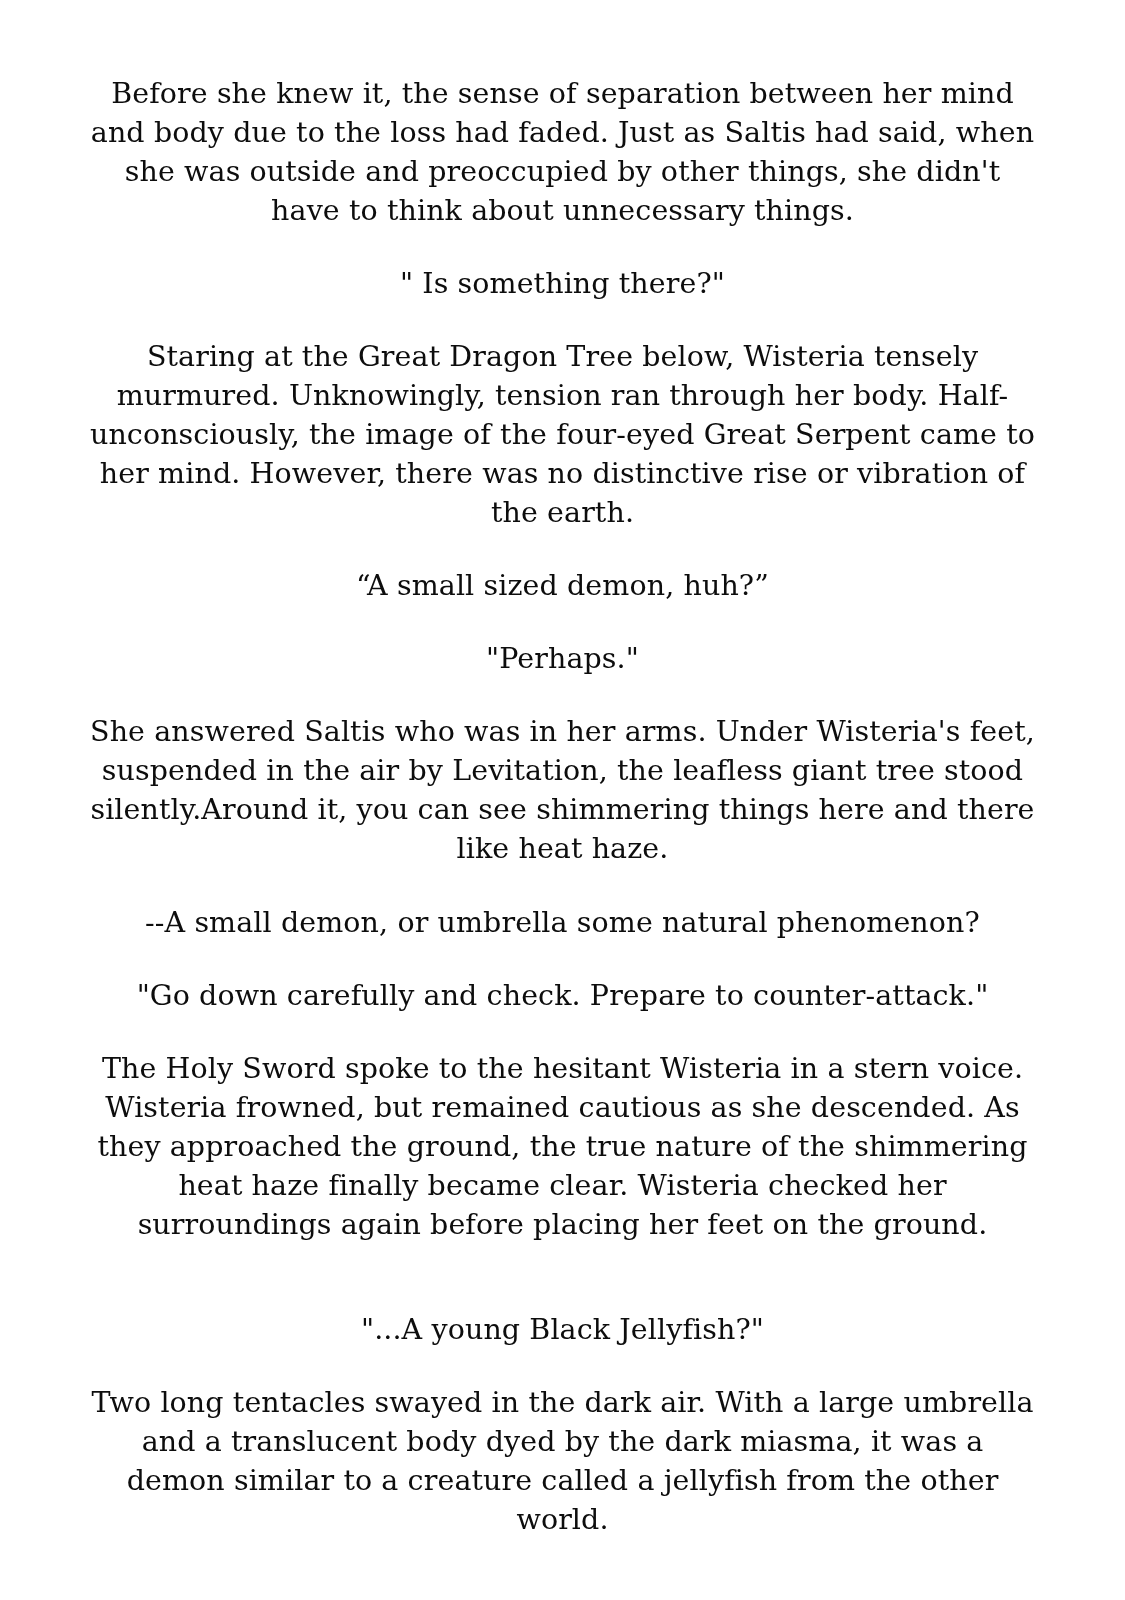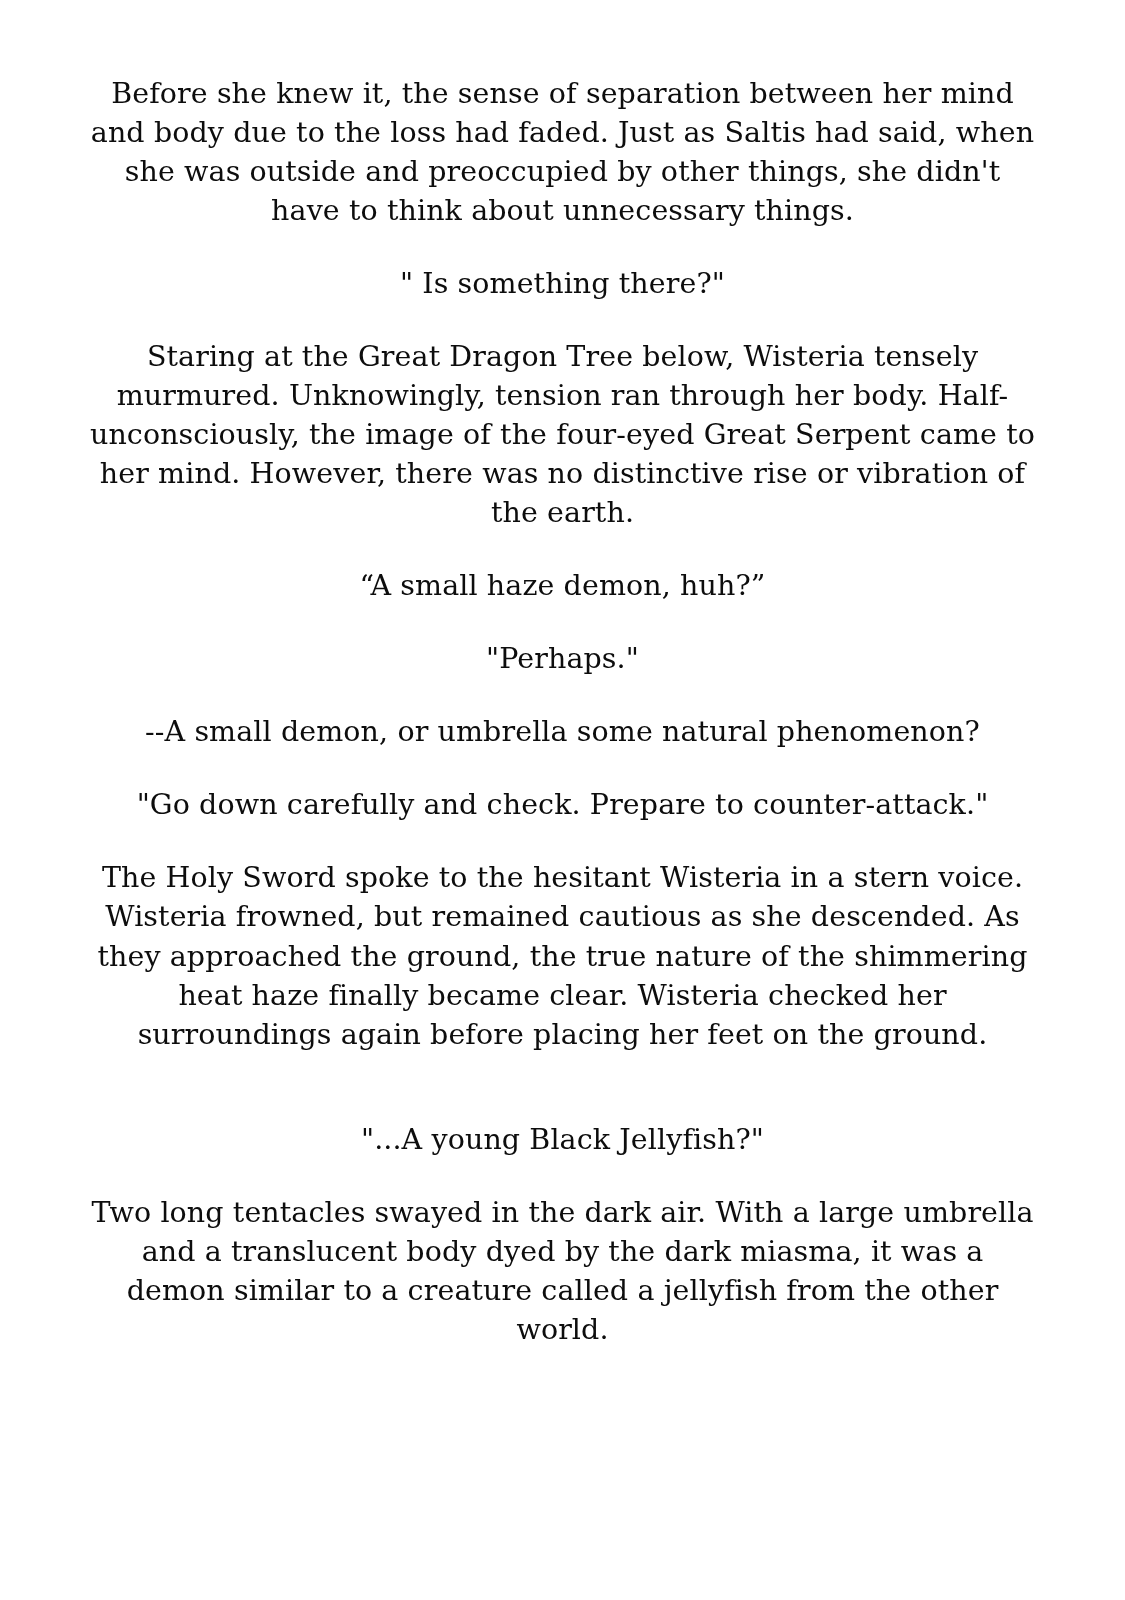--- a/index.html
+++ b/index.html
@@ -43,7 +43,7 @@
   <p class="para">Before she knew it, the sense of separation between her mind and body due to the loss had faded. Just as Saltis had said, when she was outside and preoccupied by other things, she didn't have to think about unnecessary things.</p>
   <p class="para">" Is something there?"</p>
   <p class="para">Staring at the Great Dragon Tree below, Wisteria tensely murmured. Unknowingly, tension ran through her body. Half-unconsciously, the image of the four-eyed Great Serpent came to her mind. However, there was no distinctive rise or vibration of the earth.</p>
-  <p class="para">“A small haze demon, huh?”</p>
+  <p class="para">“A small sized demon, huh?”</p>
   <p class="para">"Perhaps."</p>
   <p class="para">--A small demon, or umbrella some natural phenomenon?</p>
   <p class="para">"Go down carefully and check. Prepare to counter-attack."</p>

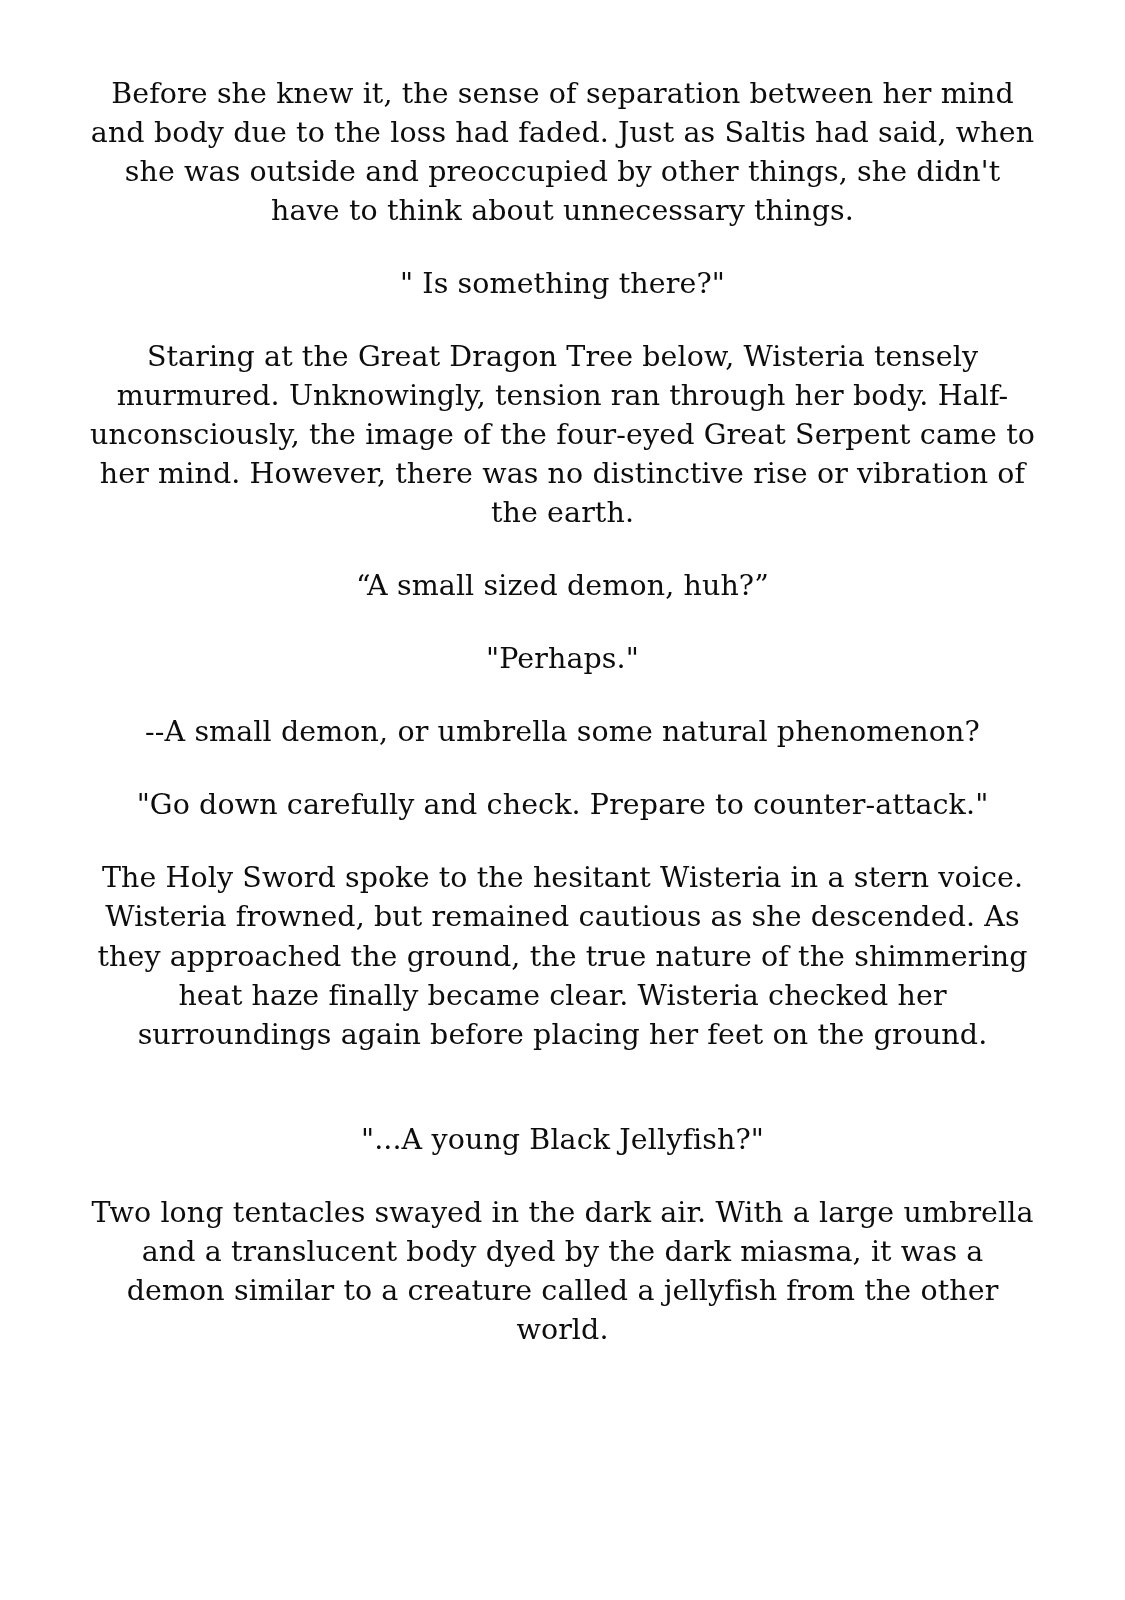--- a/index.html
+++ b/index.html
@@ -45,6 +45,7 @@
   <p class="para">Staring at the Great Dragon Tree below, Wisteria tensely murmured. Unknowingly, tension ran through her body. Half-unconsciously, the image of the four-eyed Great Serpent came to her mind. However, there was no distinctive rise or vibration of the earth.</p>
   <p class="para">“A small sized demon, huh?”</p>
   <p class="para">"Perhaps."</p>
+  <p class="para">She answered Saltis who was in her arms. Under Wisteria's feet, suspended in the air by Levitation, the leafless giant tree stood silently.Around it, you can see shimmering things here and there like heat haze.</p>
   <p class="para">--A small demon, or umbrella some natural phenomenon?</p>
   <p class="para">"Go down carefully and check. Prepare to counter-attack."</p>
   <p class="para gap-big">The Holy Sword spoke to the hesitant Wisteria in a stern voice. Wisteria frowned, but remained cautious as she descended. As they approached the ground, the true nature of the shimmering heat haze finally became clear. Wisteria checked her surroundings again before placing her feet on the ground.</p>

